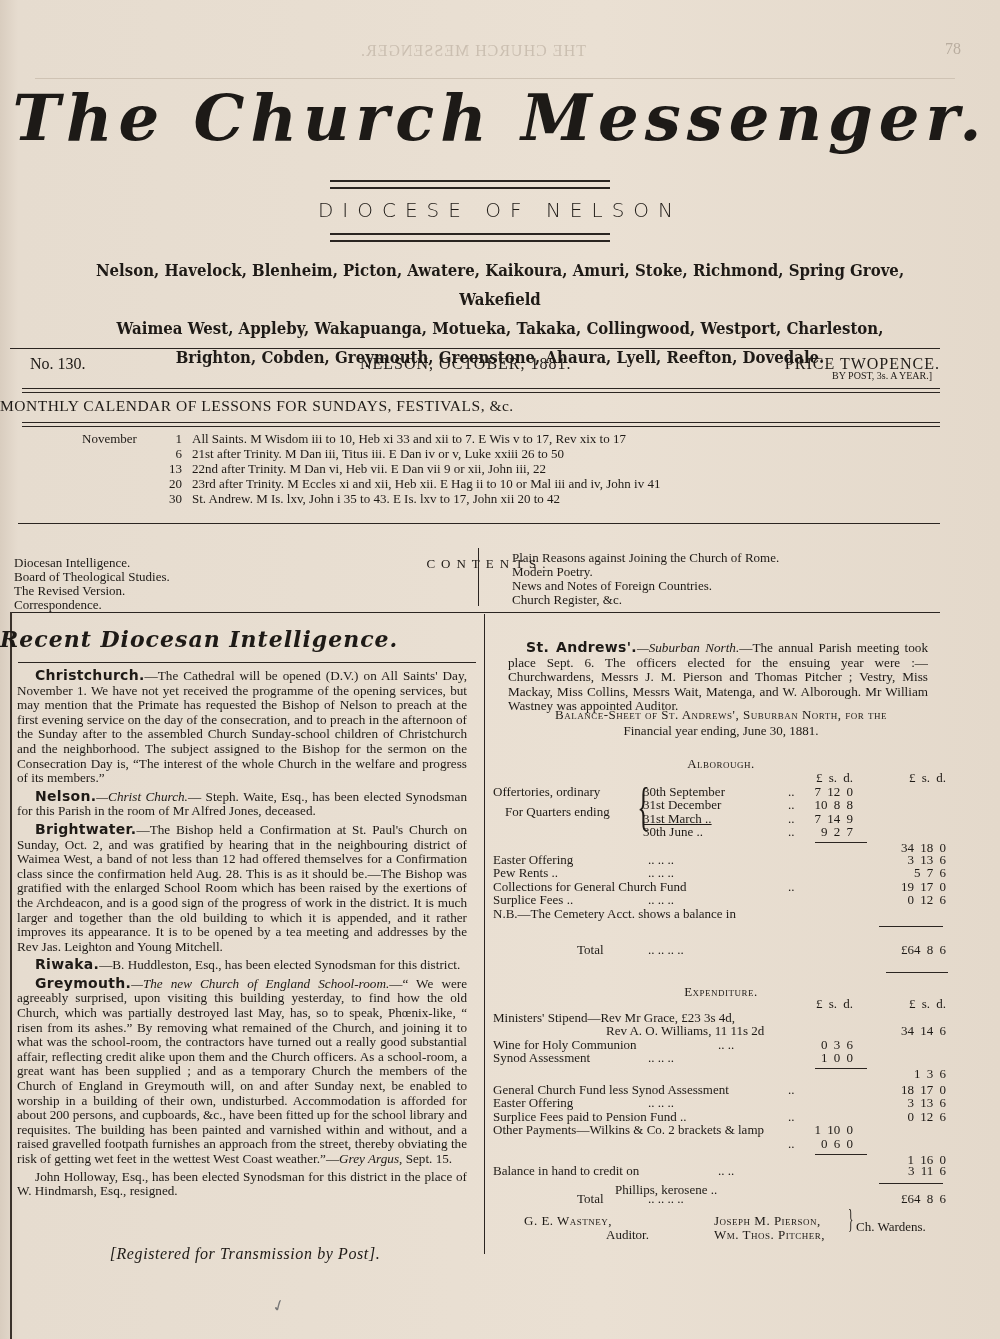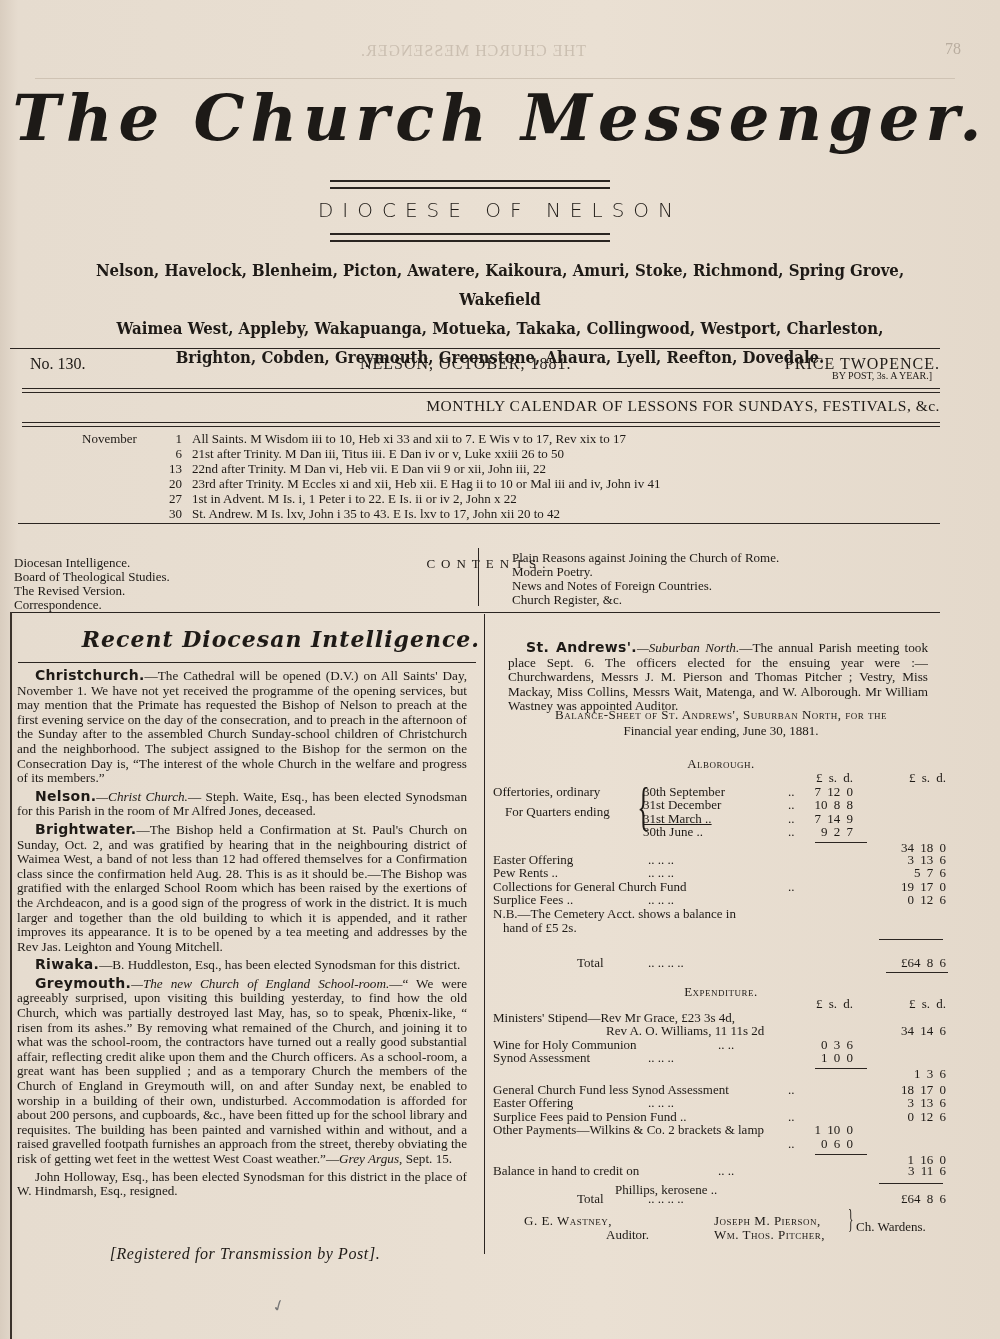--- a/index.html
+++ b/index.html
@@ -25,7 +25,7 @@
   .issue .date{position:absolute;left:330px;top:0;letter-spacing:1px;}
   .issue .price{position:absolute;right:0;top:0;letter-spacing:1px;text-align:center;}
   .issue .post{position:absolute;right:8px;top:15px;font-size:10px;}
-  .cal-title{position:absolute;top:397px;left:0;width:940px;text-align:right;font-size:15.5px;letter-spacing:0.5px;}
+  .cal-title{position:absolute;top:397px;left:0;width:940px;text-align:left;font-size:15.5px;letter-spacing:0.5px;}
   .cal{position:absolute;top:431px;left:82px;font-size:13px;line-height:15px;}
   .cal-row{display:flex;white-space:nowrap;}
   .cal-month{width:78px;}

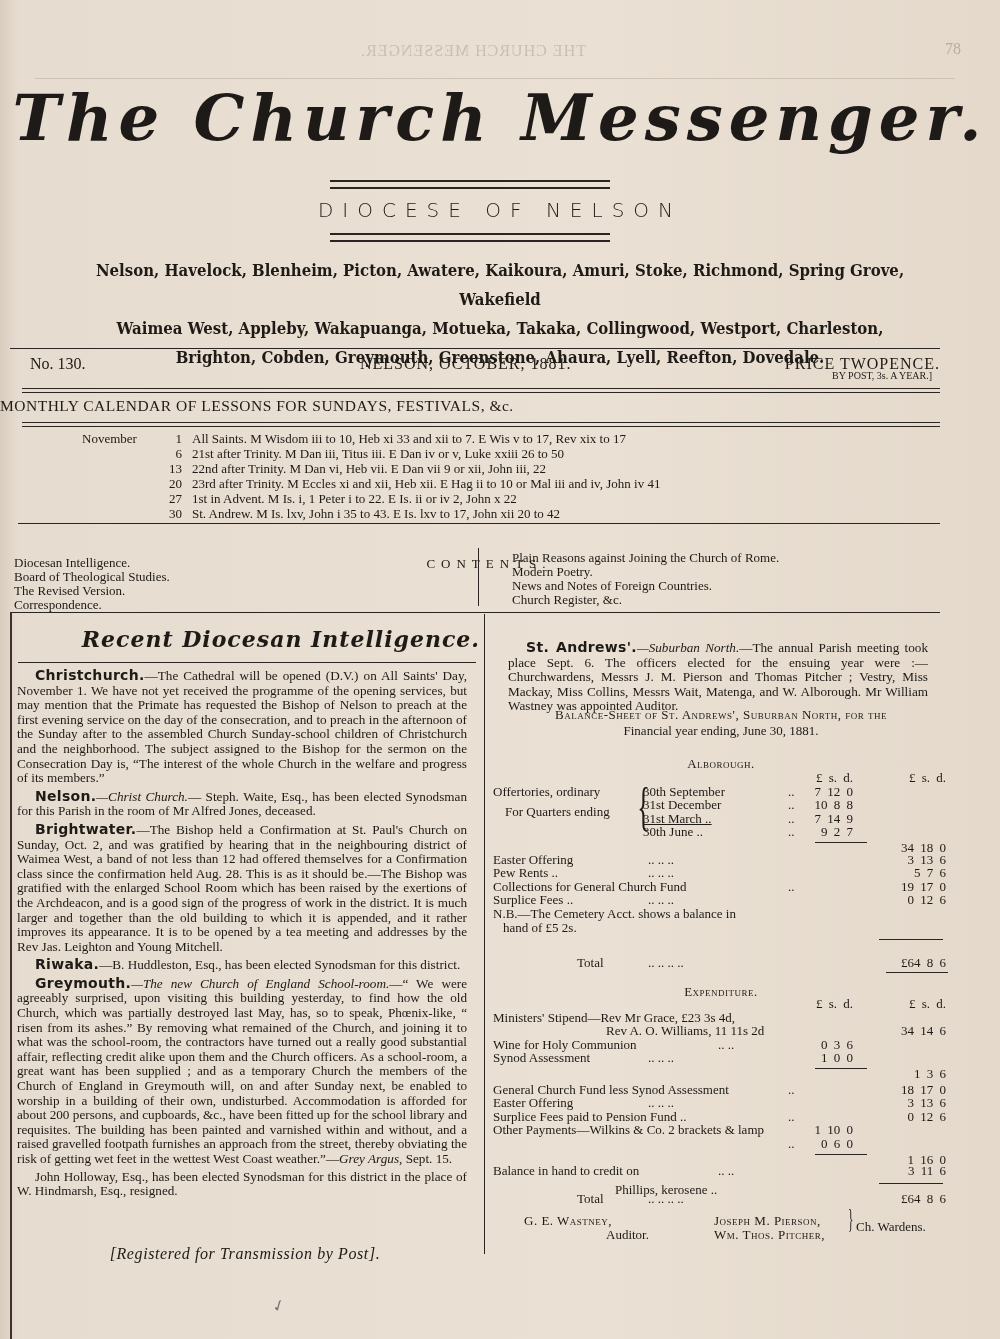--- a/index.html
+++ b/index.html
@@ -112,11 +112,6 @@
     </div>
     <div class="cal-row">
       <span class="cal-month"></span>
-      <span class="cal-day">27</span>
-      <span>1st in Advent.   M Is. i, 1 Peter i to 22.   E Is. ii or iv 2, John x 22</span>
-    </div>
-    <div class="cal-row">
-      <span class="cal-month"></span>
       <span class="cal-day">30</span>
       <span>St. Andrew.   M Is. lxv, John i 35 to 43.   E Is. lxv to 17, John xii 20 to 42</span>
     </div>

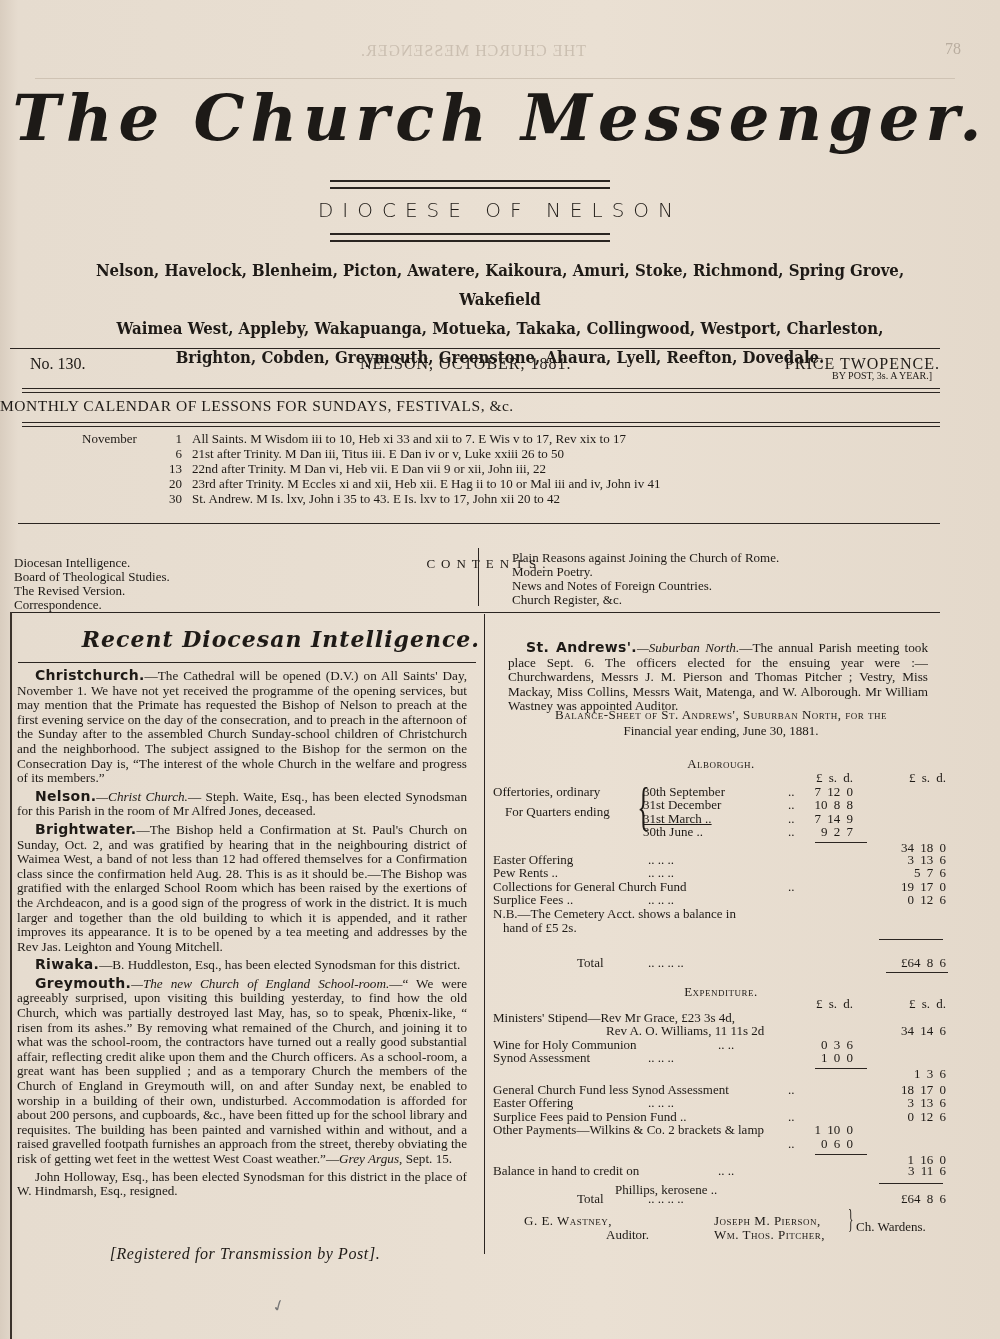--- a/index.html
+++ b/index.html
@@ -34,7 +34,7 @@
   .contents-left{position:absolute;top:556px;left:14px;font-size:13px;line-height:14px;}
   .contents-right{position:absolute;top:551px;left:512px;font-size:13px;line-height:14px;}
   .vrule{position:absolute;border-left:1px solid #2b2521;}
-  .section-head{position:absolute;top:626px;left:0;width:480px;text-align:right;font-family:"DejaVu Serif",serif;
+  .section-head{position:absolute;top:626px;left:0;width:480px;text-align:left;font-family:"DejaVu Serif",serif;
                 font-weight:bold;font-style:italic;font-size:22px;letter-spacing:1px;}
   .col{position:absolute;font-size:13.2px;line-height:14.6px;text-align:justify;}
   .col p{margin:0 0 3px 0;text-indent:18px;}

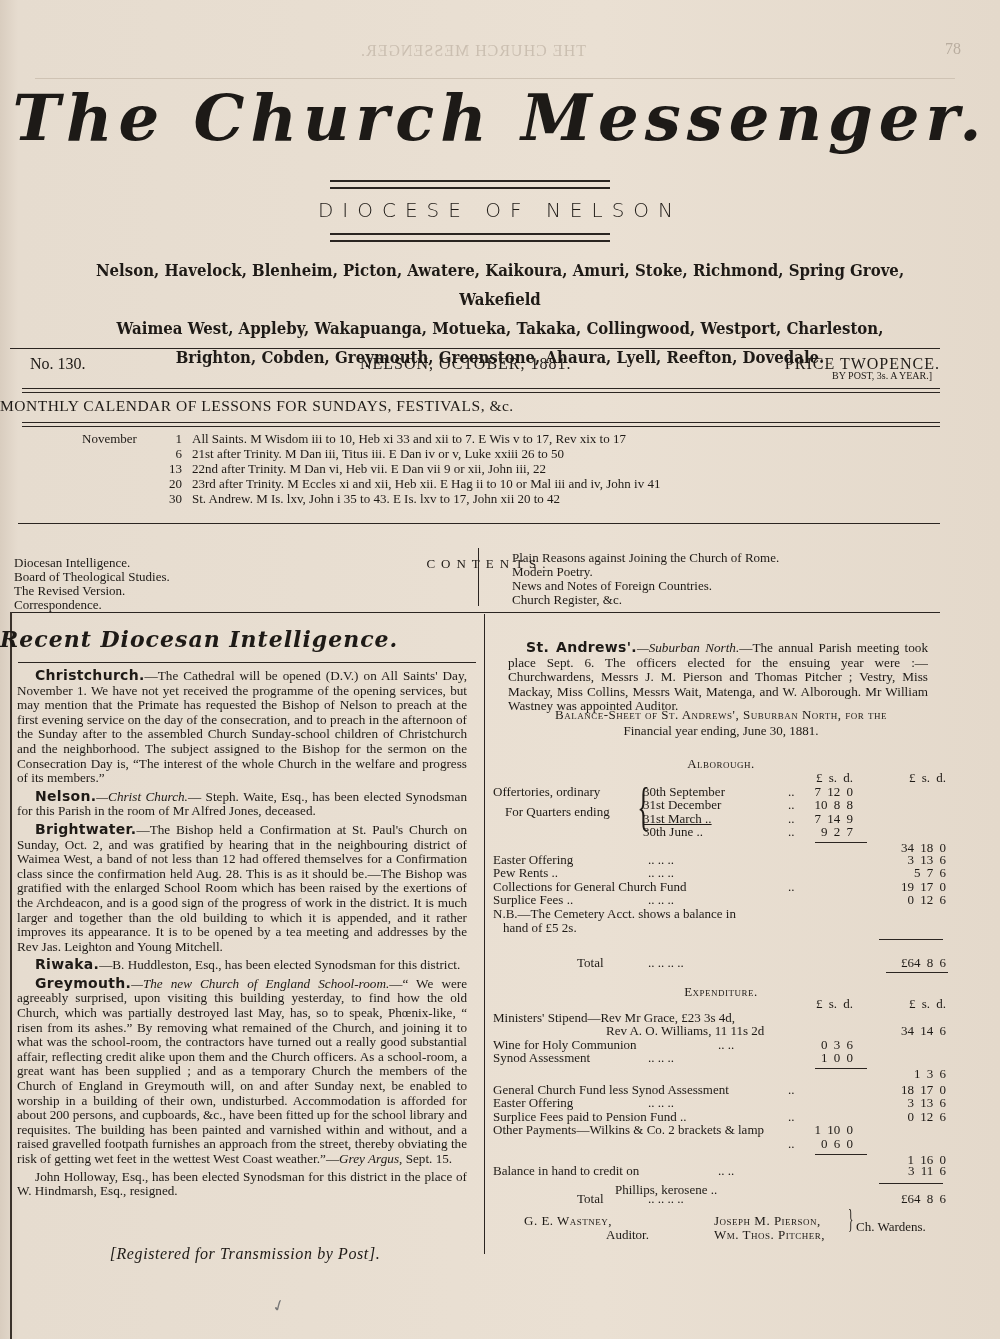--- a/index.html
+++ b/index.html
@@ -218,9 +218,6 @@
     <div class="trow">
       <span class="lbl">N.B.—The Cemetery Acct. shows a balance in</span>
     </div>
-    <div class="trow">
-      <span class="lbl" style="left:10px;">hand of £5 2s.</span>
-    </div>
     <div class="trow" style="height:22px;">
       <span class="sum-rule" style="left:386px;width:64px;top:5px;"></span>
     </div>

